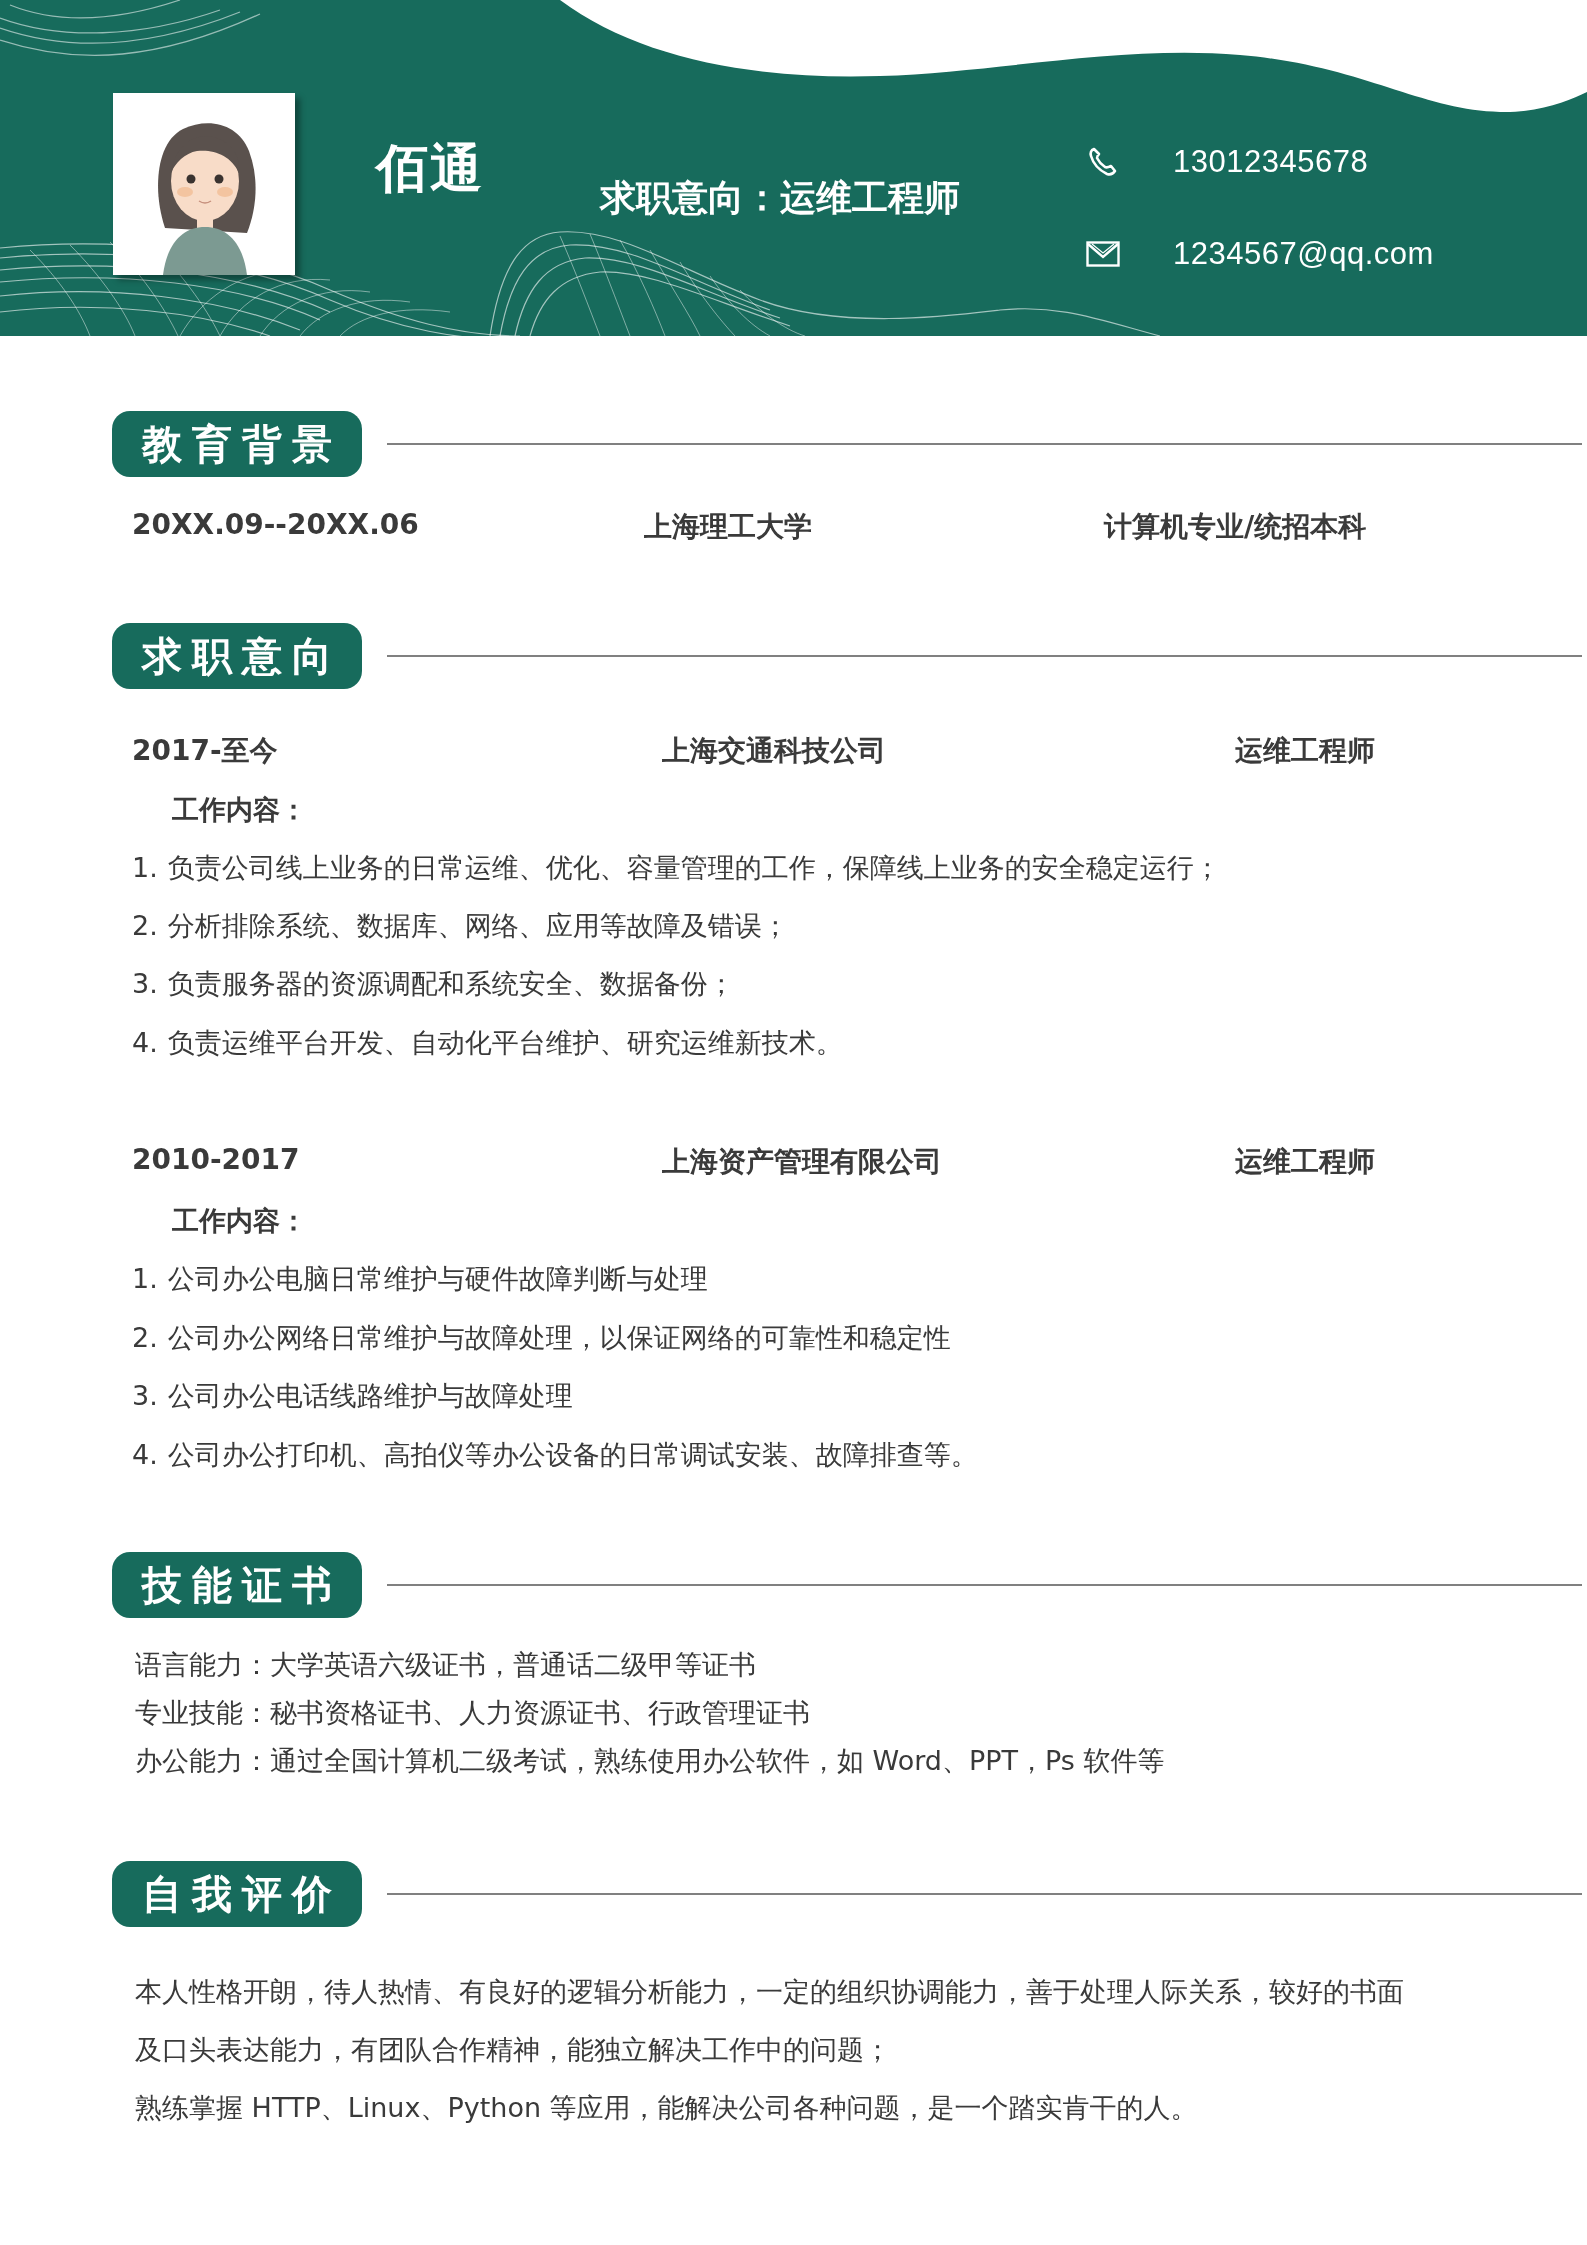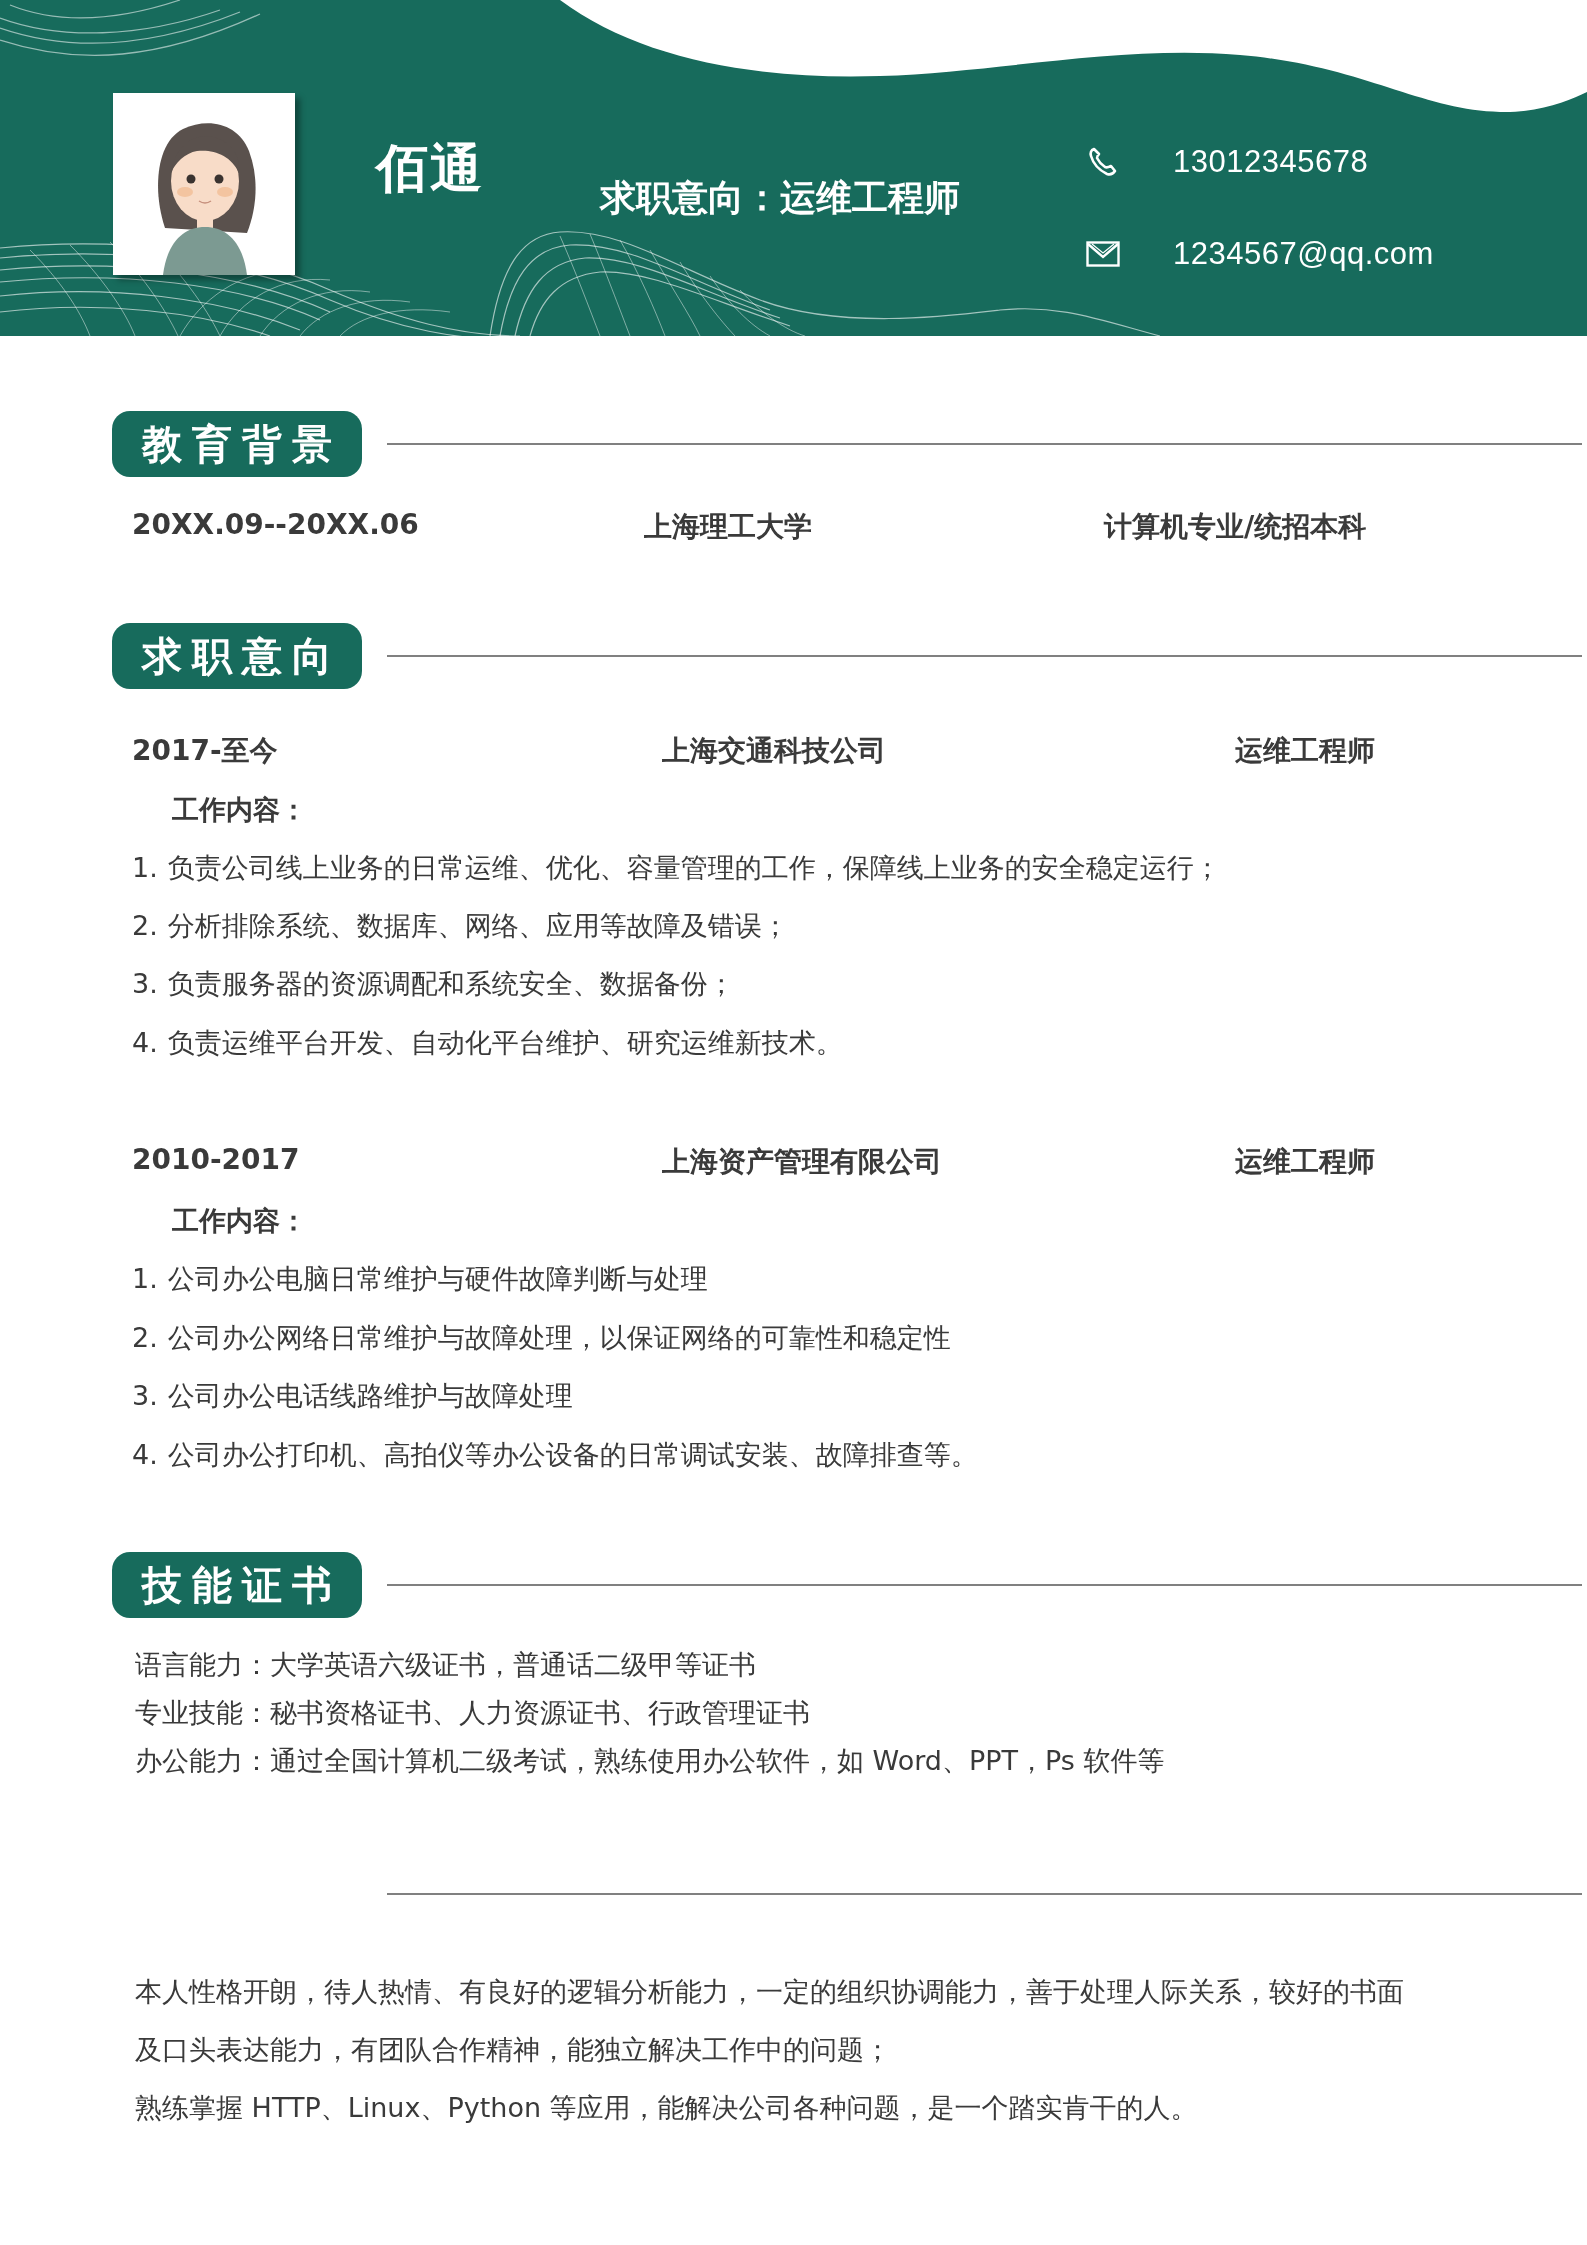--- a/index.html
+++ b/index.html
@@ -166,6 +166,7 @@
 <div class="skill-line" style="top:1743px;">办公能力：通过全国计算机二级考试，熟练使用办公软件，如 Word、PPT，Ps 软件等</div>
 
 <div class="section-head" style="top:1861px;">
+  <div class="section-badge">自我评价</div>
   <div class="section-line"></div>
 </div>
 <div class="eval-line" style="top:1974px;">本人性格开朗，待人热情、有良好的逻辑分析能力，一定的组织协调能力，善于处理人际关系，较好的书面</div>

